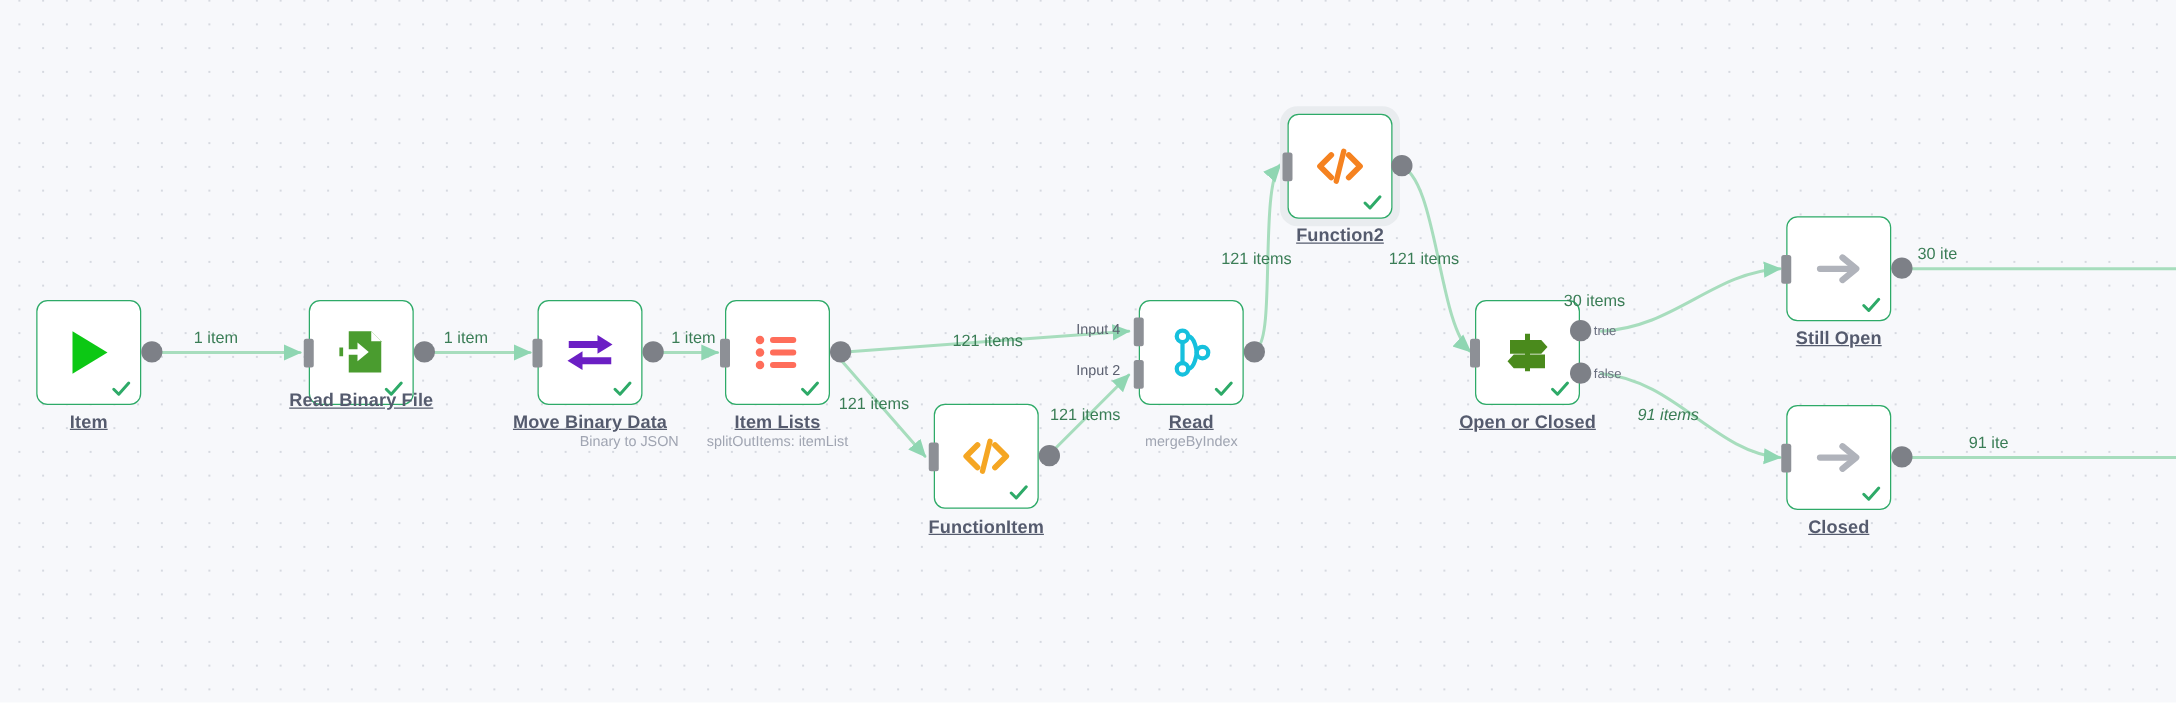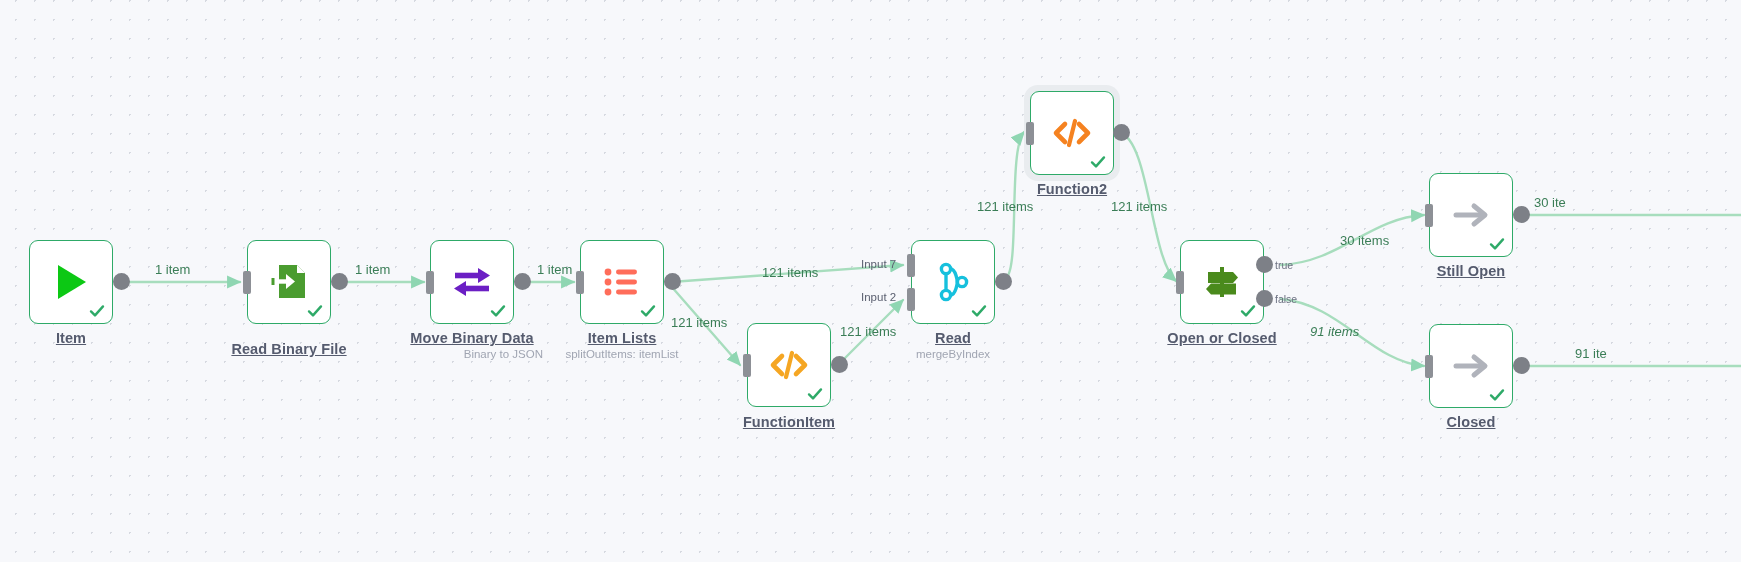--- a/index.html
+++ b/index.html
@@ -317,7 +317,7 @@
   <div class="edge-label" style="left:840px; top:324px;">121 items</div>
   <div class="edge-label" style="left:977px; top:199px;">121 items</div>
   <div class="edge-label" style="left:1111px; top:199px;">121 items</div>
-  <div class="edge-label" style="left:1340px; top:233px;">30 items</div>
+  <div class="edge-label" style="left:1251px; top:233px;">30 items</div>
   <div class="edge-label" style="left:1310px; top:324px;font-style:italic;">91 items</div>
   <div class="edge-label" style="left:1534px; top:195px;">30 ite</div>
   <div class="edge-label" style="left:1534px; top:346px;margin-left:41px;">91 ite</div>

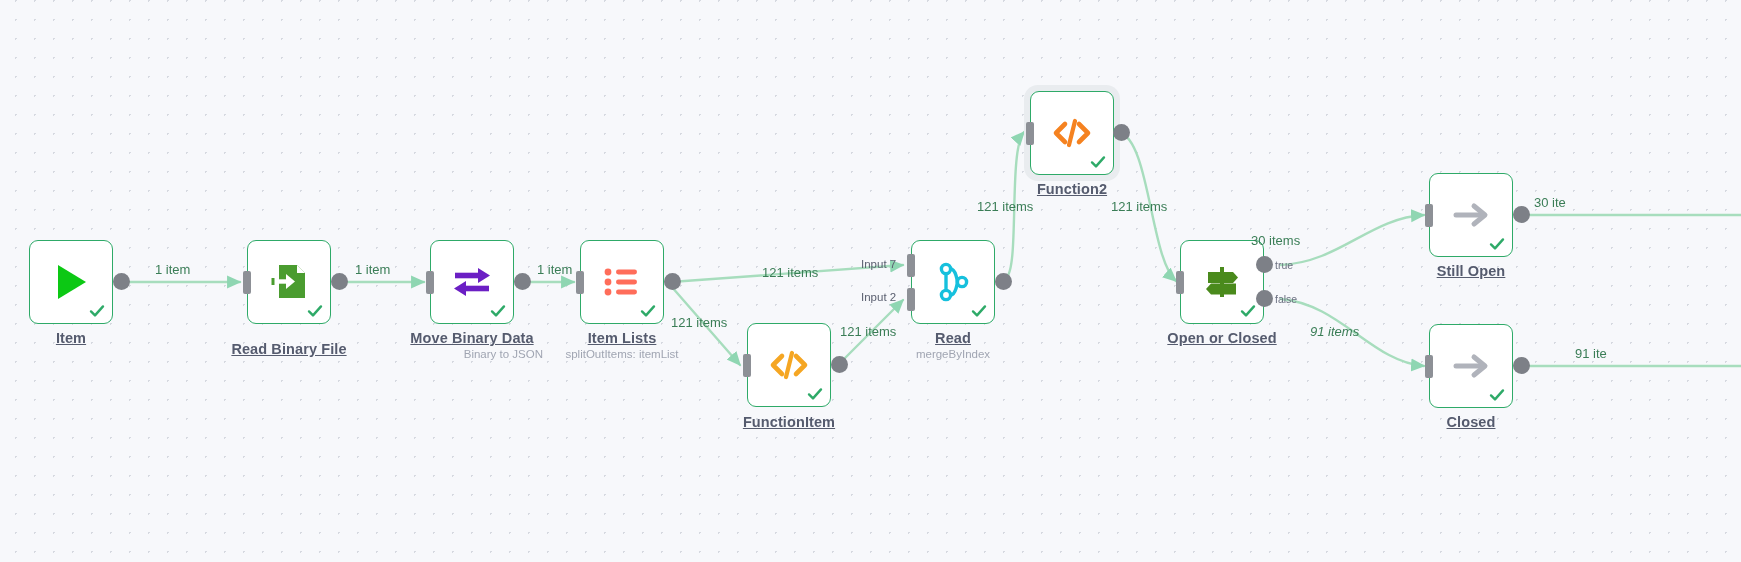--- a/index.html
+++ b/index.html
@@ -261,7 +261,7 @@
   <div class="ep-in" style="left:907px; top:254px;"></div>
   <div class="ep-in" style="left:907px; top:288px;"></div>
   <div class="ep-out" style="left:995px; top:273px;"></div>
-  <div class="port-label" style="left:861px; top:258px;">Input 7</div>
+  <div class="port-label" style="left:861px; top:258px;">Input 4</div>
   <div class="port-label" style="left:861px; top:291px;">Input 2</div>
   <div class="node-label" style="left:882px; top:330px; width:142px;">Read</div>
   <div class="node-sublabel" style="left:882px; top:348px; width:142px;">mergeByIndex</div>

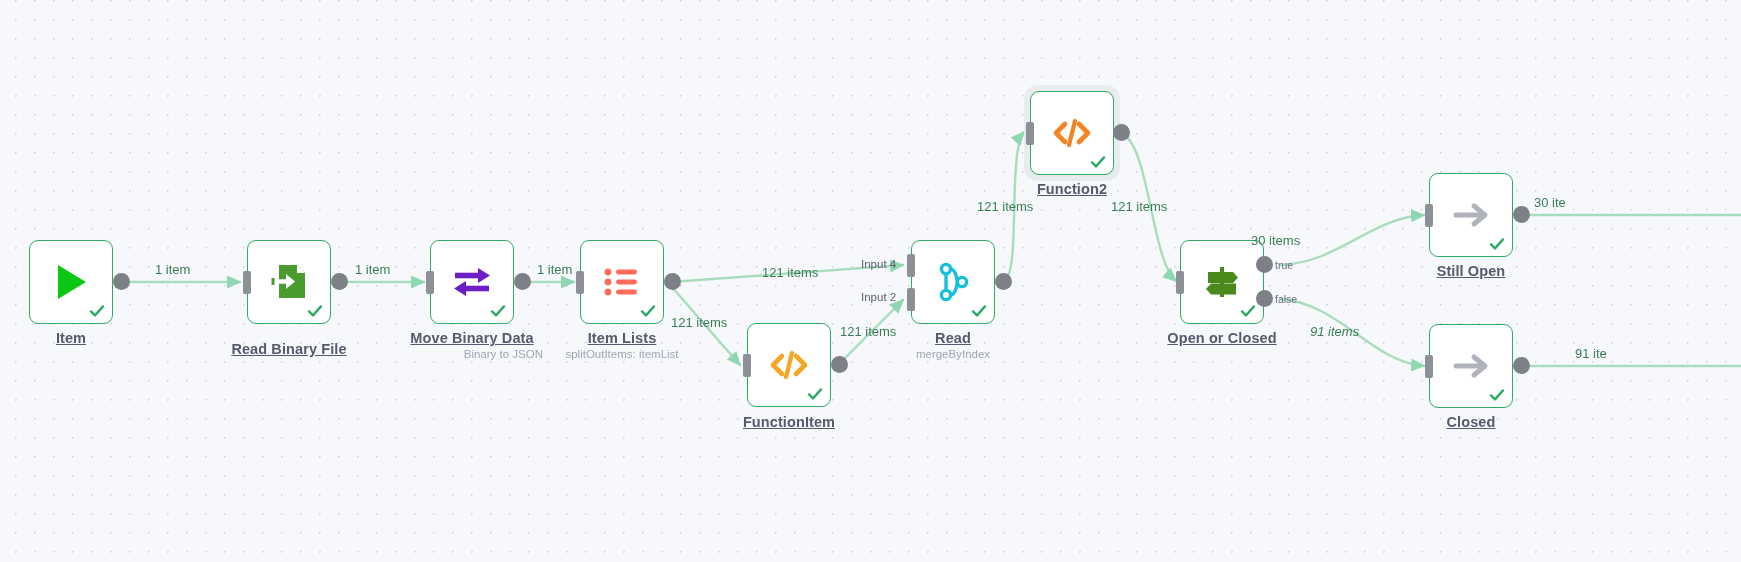--- a/index.html
+++ b/index.html
@@ -180,7 +180,7 @@
   </div>
   <div class="ep-in" style="left:243px; top:271px;"></div>
   <div class="ep-out" style="left:331px; top:273px;"></div>
-  <div class="node-label" style="left:218px; top:341px; width:142px;">Read Binary File</div>
+  <div class="node-label" style="left:218px; top:313px; width:142px;">Read Binary File</div>
 
   <div class="node" style="left:430px; top:240px;">
     <svg class="node-icon" width="44" height="44" viewBox="0 0 44 44">

